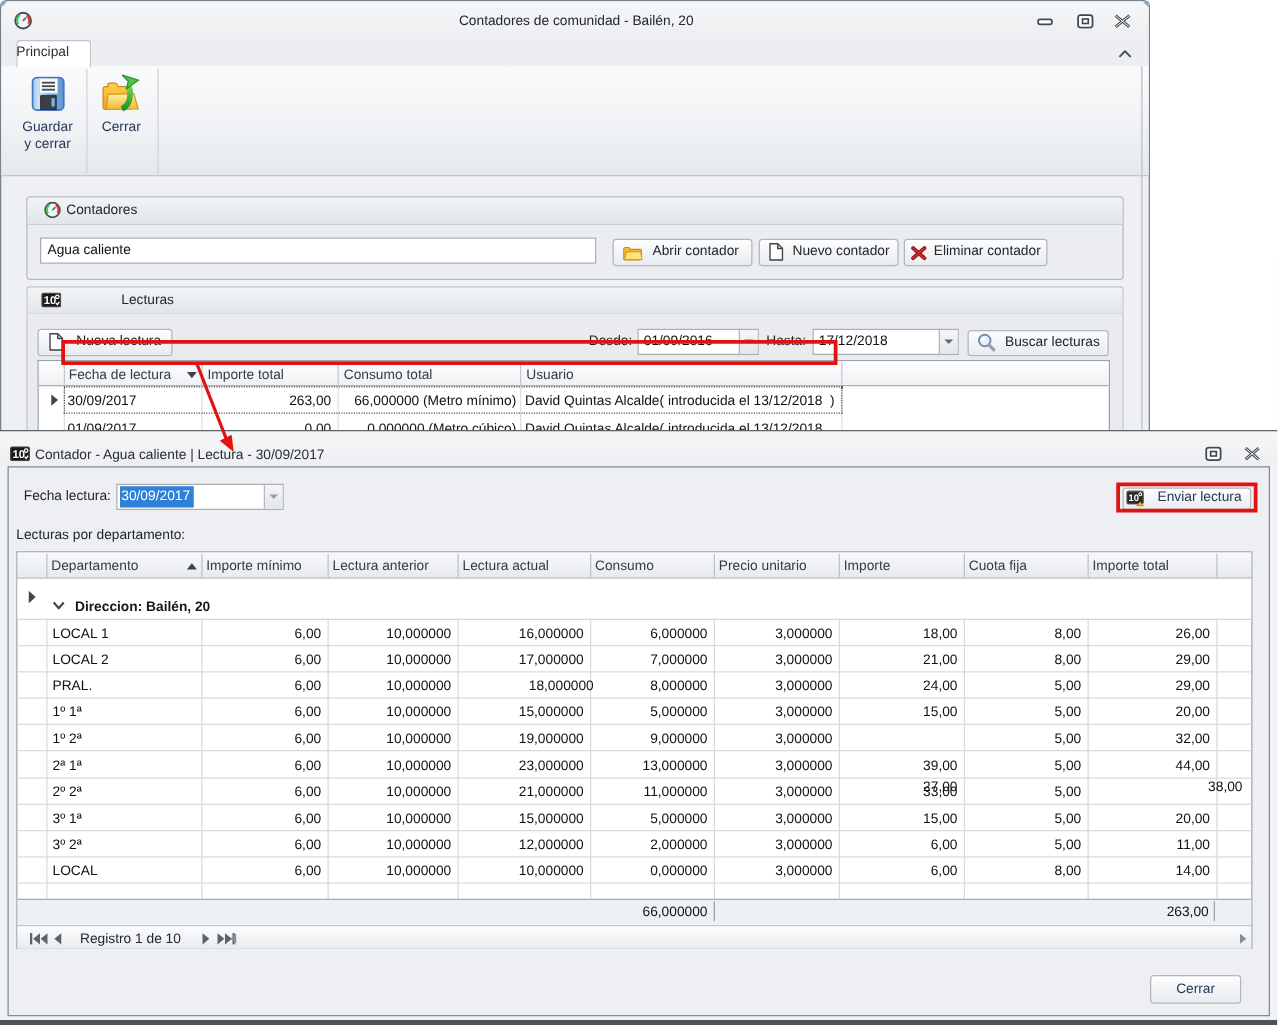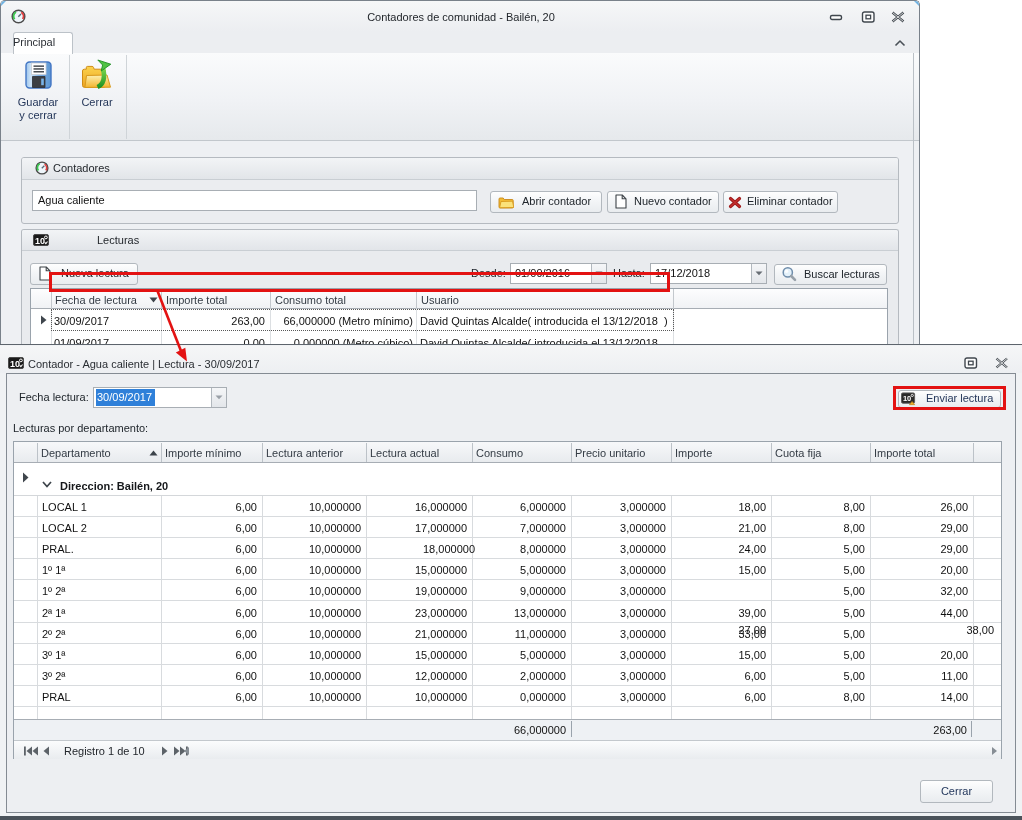--- a/index.html
+++ b/index.html
@@ -345,7 +345,7 @@
 <div class="txt r" style="left:759px;top:228.09999999999997px;width:92px;color:#111;">5,00</div>
 <div class="txt r" style="left:858px;top:228.09999999999997px;width:96px;color:#111;">11,00</div>
 <div class="abs" style="left:0;top:244.29999999999995px;width:987px;height:21.2px;border-bottom:1px solid #d8dbde;"></div>
-<div class="txt" style="left:28px;top:249.29999999999995px;color:#111;">PRAL</div>
+<div class="txt" style="left:28px;top:249.29999999999995px;color:#111;">LOCAL</div>
 <div class="txt r" style="left:149px;top:249.29999999999995px;width:94px;color:#111;">6,00</div>
 <div class="txt r" style="left:250px;top:249.29999999999995px;width:97px;color:#111;">10,000000</div>
 <div class="txt r" style="left:354px;top:249.29999999999995px;width:99px;color:#111;">10,000000</div>

